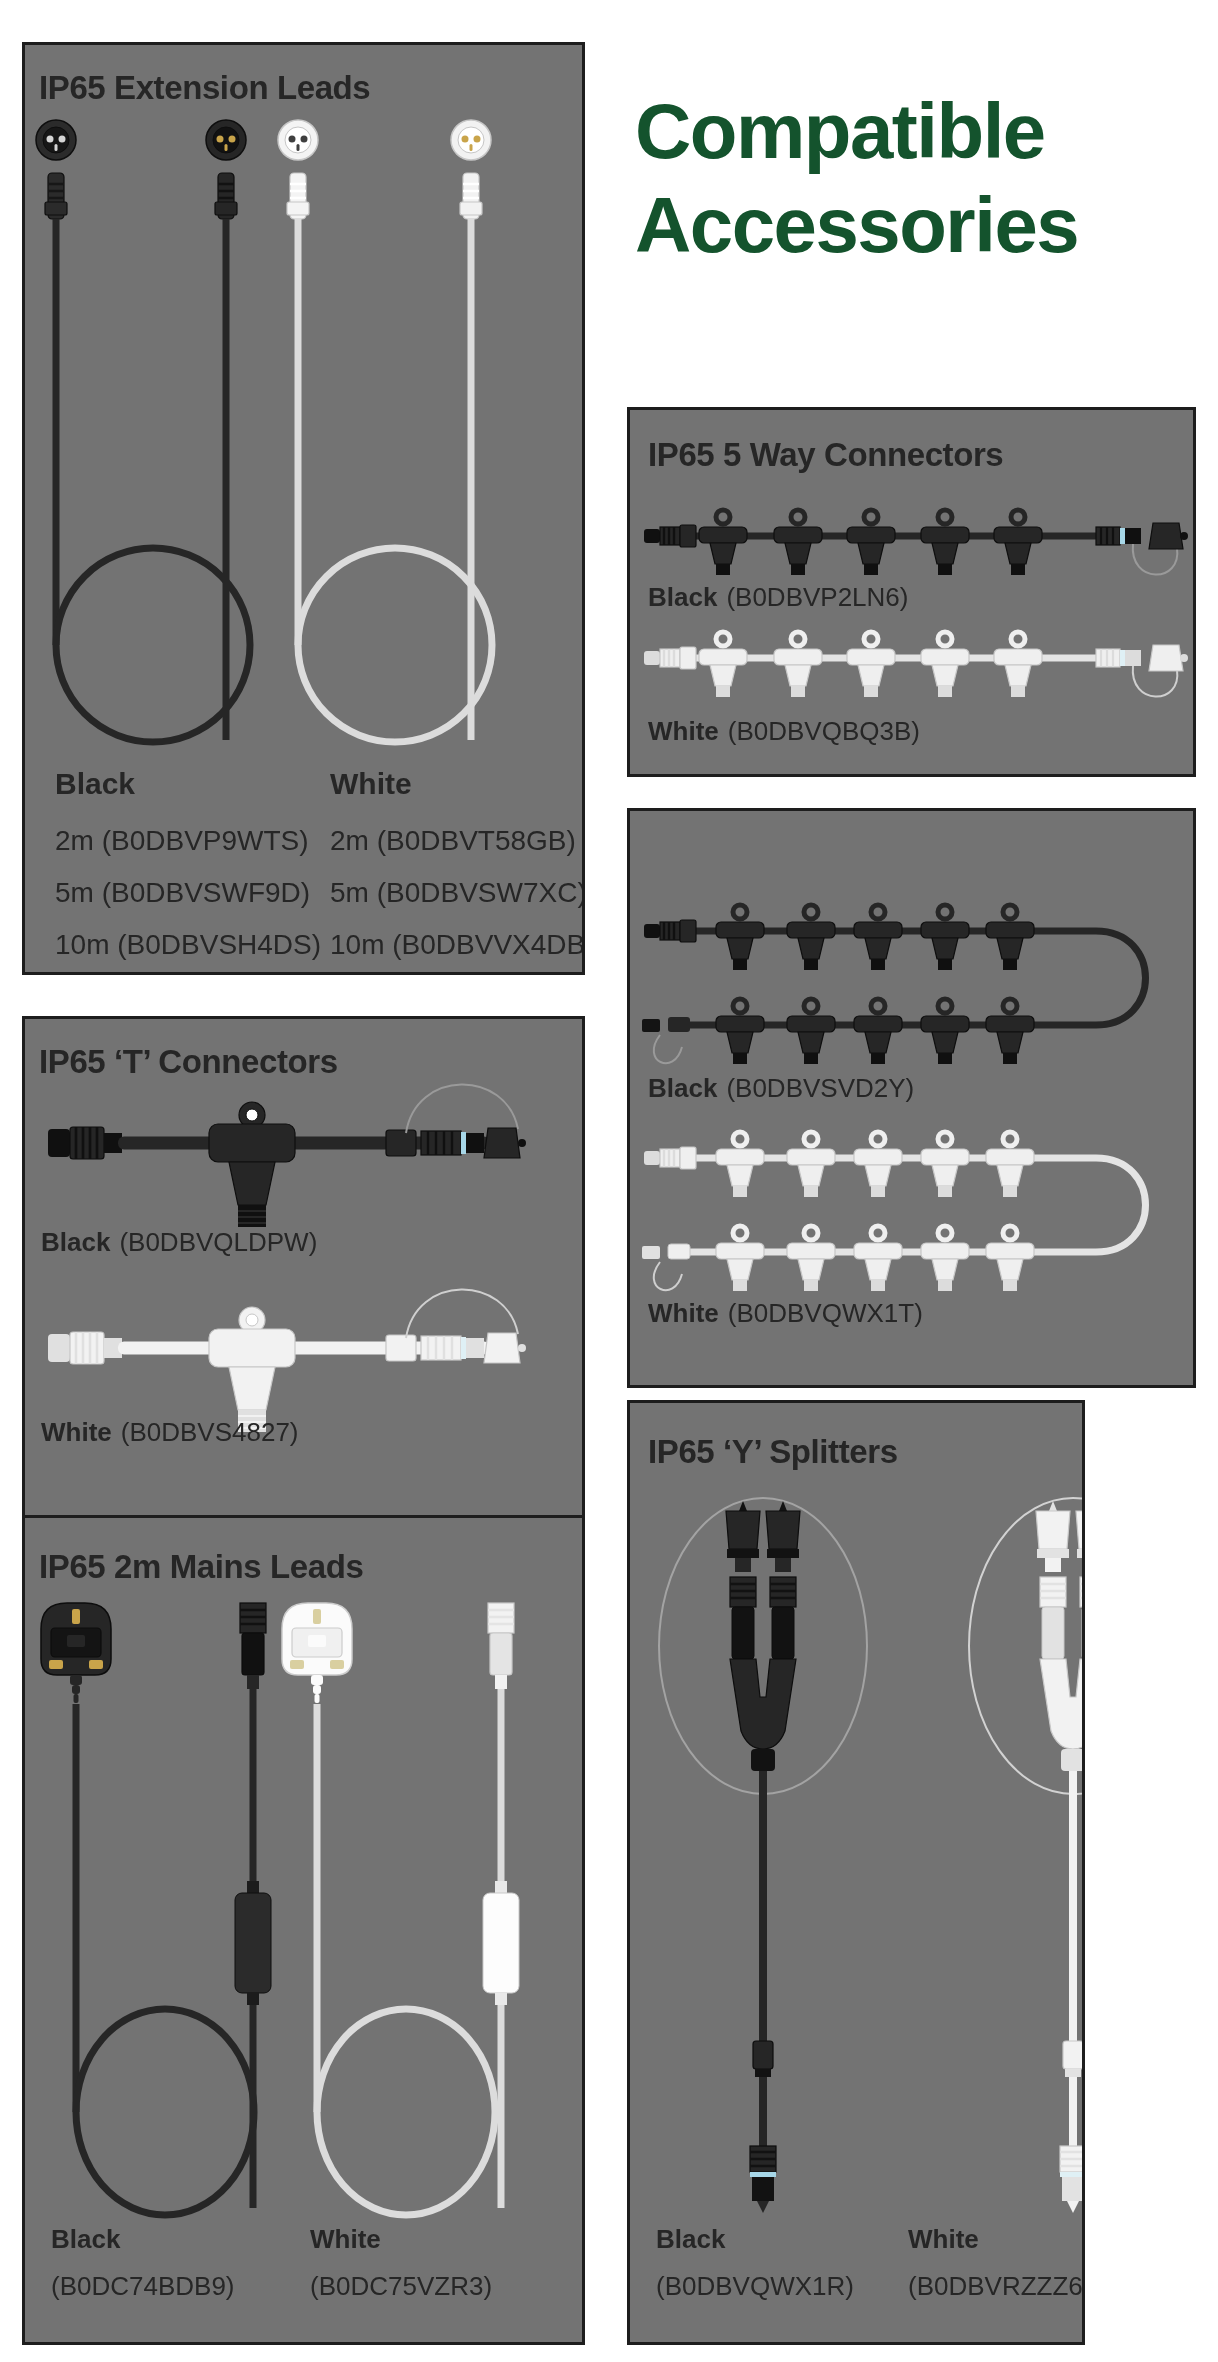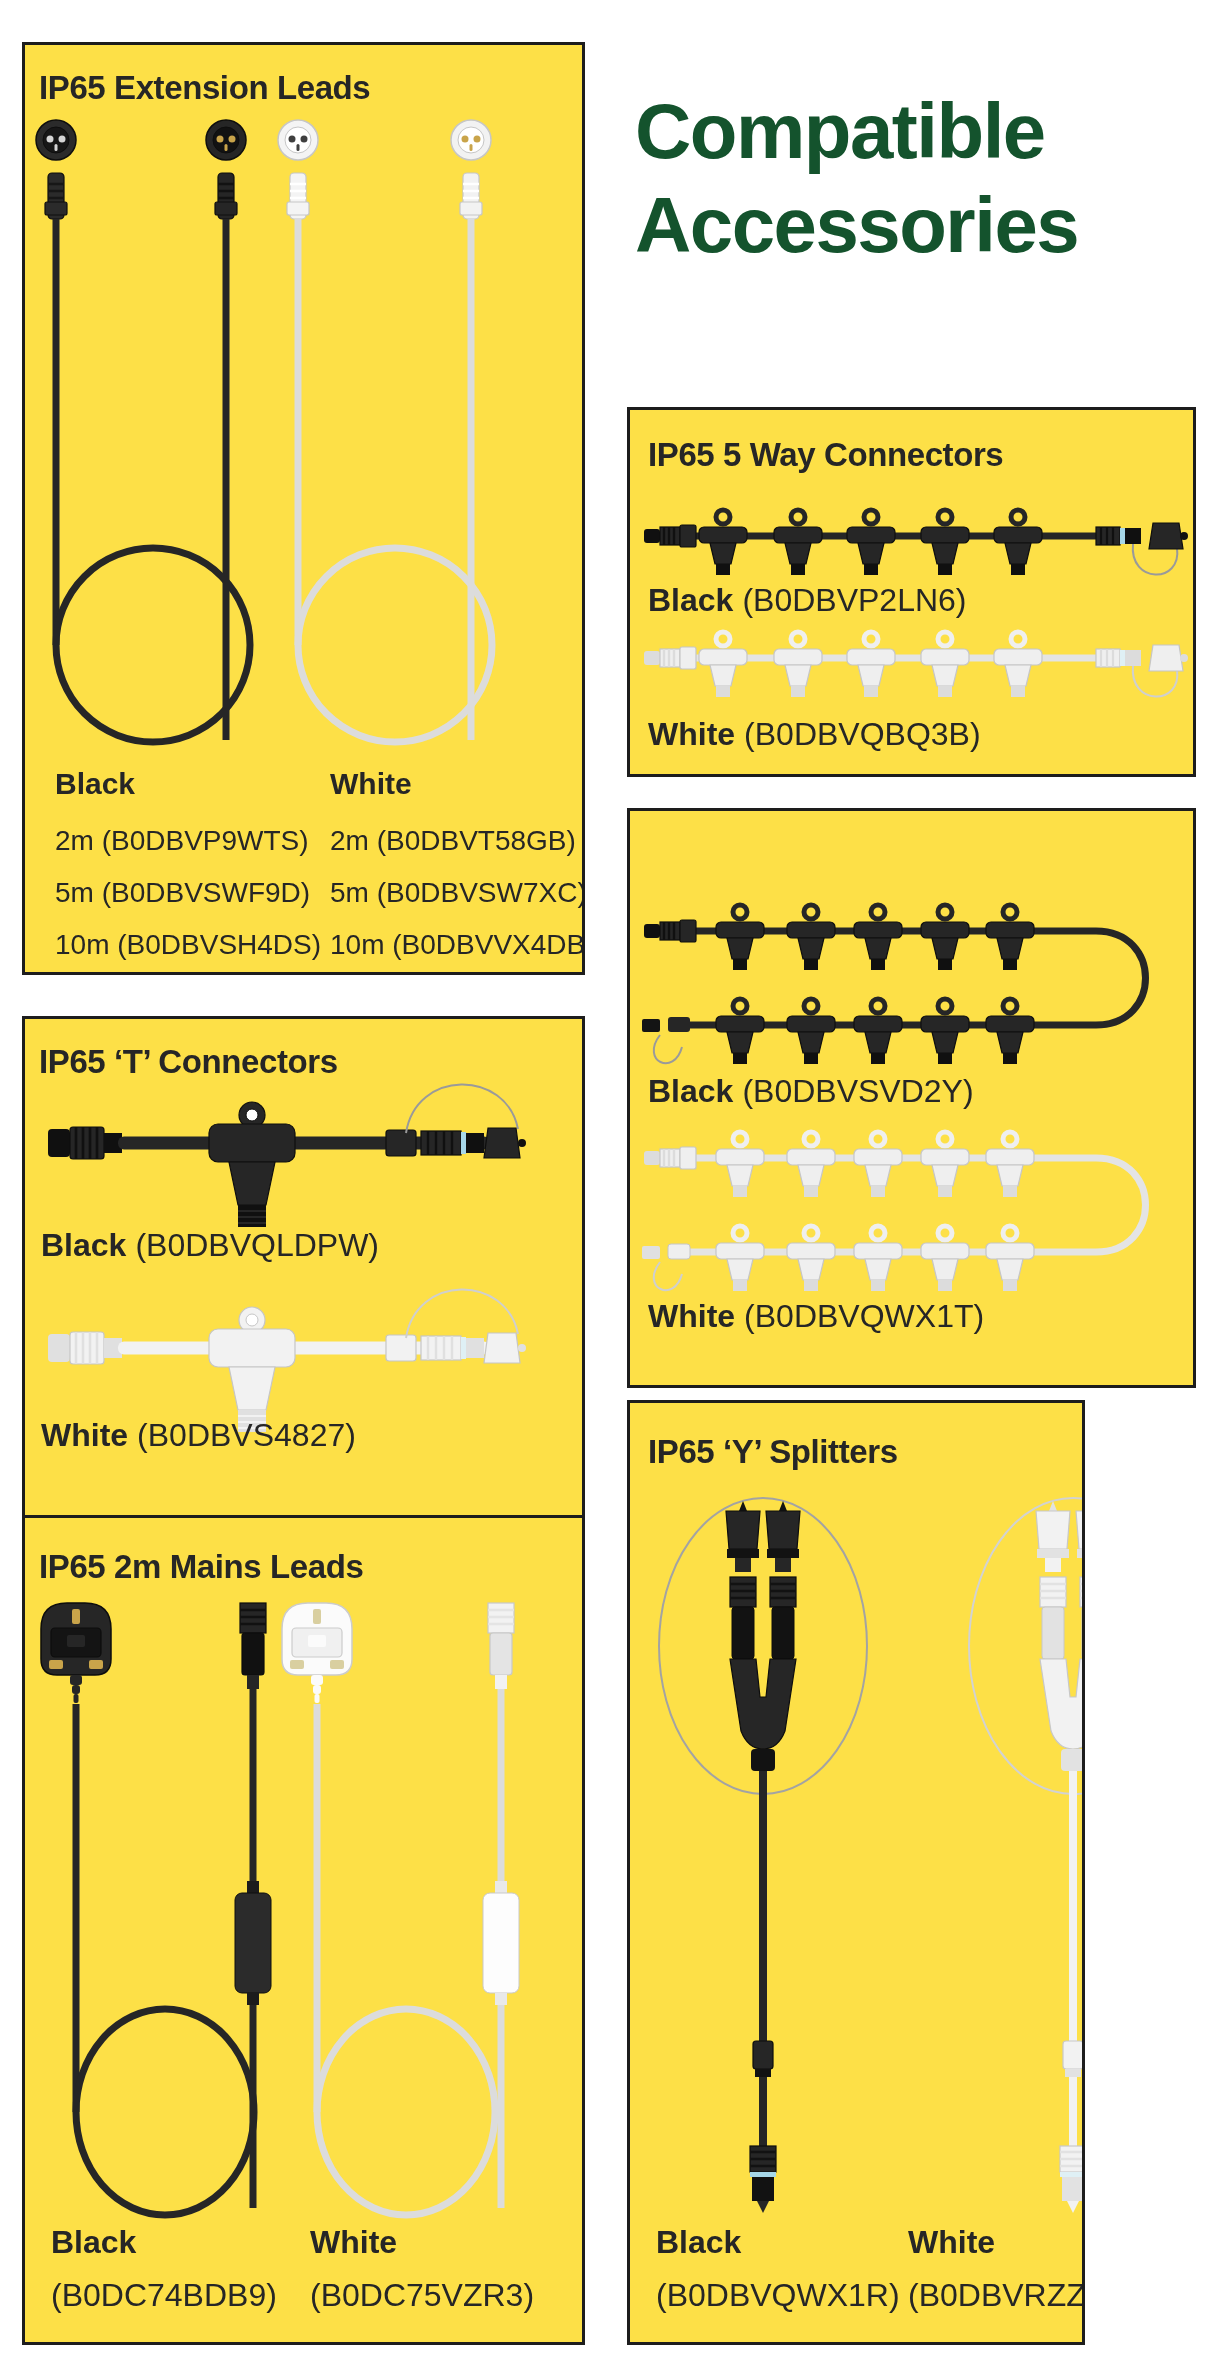--- a/index.html
+++ b/index.html
@@ -9,7 +9,7 @@
     -webkit-font-smoothing:antialiased;
   }
   .box{
-    position:absolute;border:3px solid #1d1d1d;background:#fde047;
+    position:absolute;border:3px solid #1d1d1d;background:#737373;
     box-sizing:border-box;overflow:hidden;
   }
   .box-title{

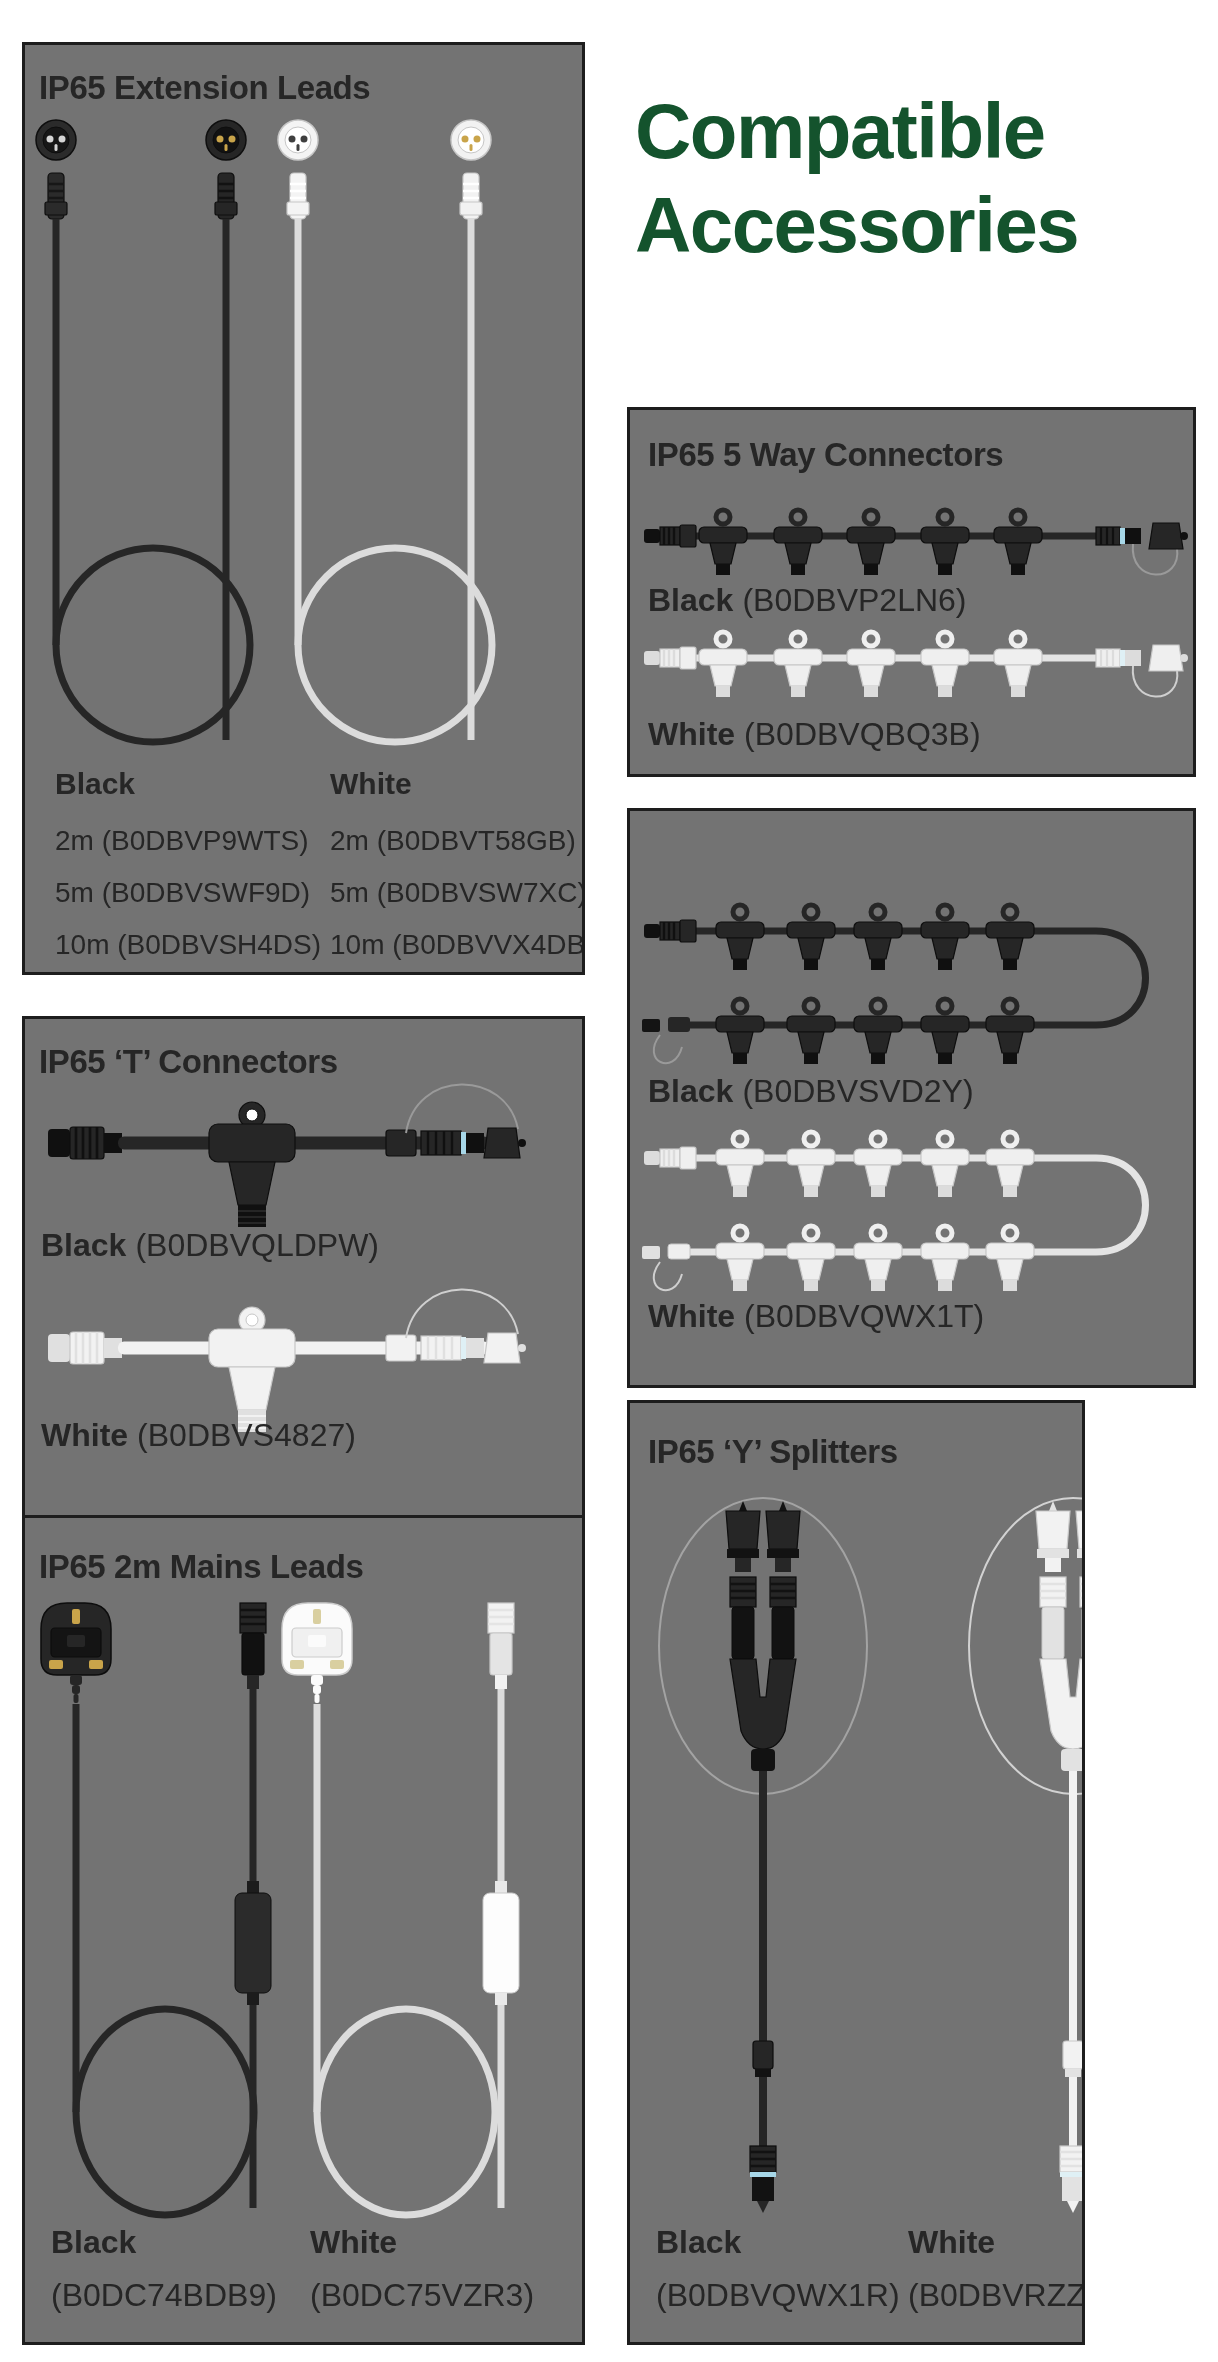--- a/index.html
+++ b/index.html
@@ -21,7 +21,7 @@
     position:absolute;left:635px;top:84px;width:500px;margin:0;
     font-size:78px;line-height:94px;font-weight:bold;letter-spacing:-1.5px;color:#14532d;
   }
-  .variant{position:absolute;font-size:32px;white-space:nowrap;}
+  .variant{position:absolute;font-size:26px;white-space:nowrap;}
   .variant .vb{font-weight:bold;margin-right:9px;}
   .variant.two-line{white-space:normal;}
   .variant.two-line .vb{display:block;margin:0 0 16px 0;}

